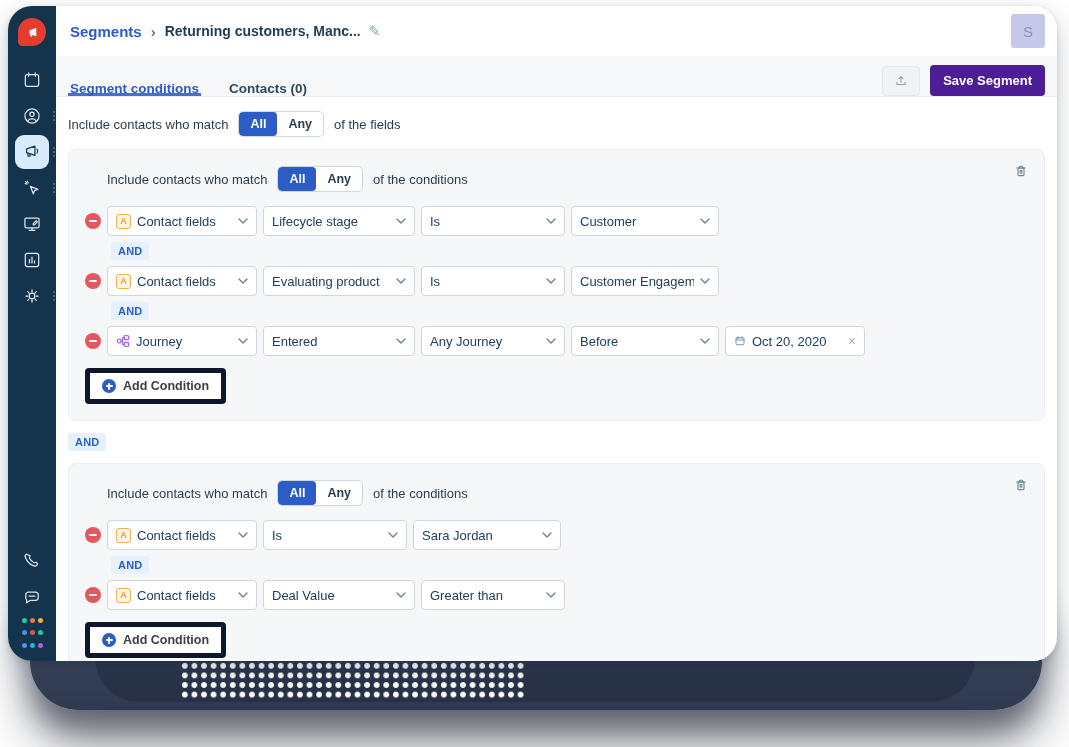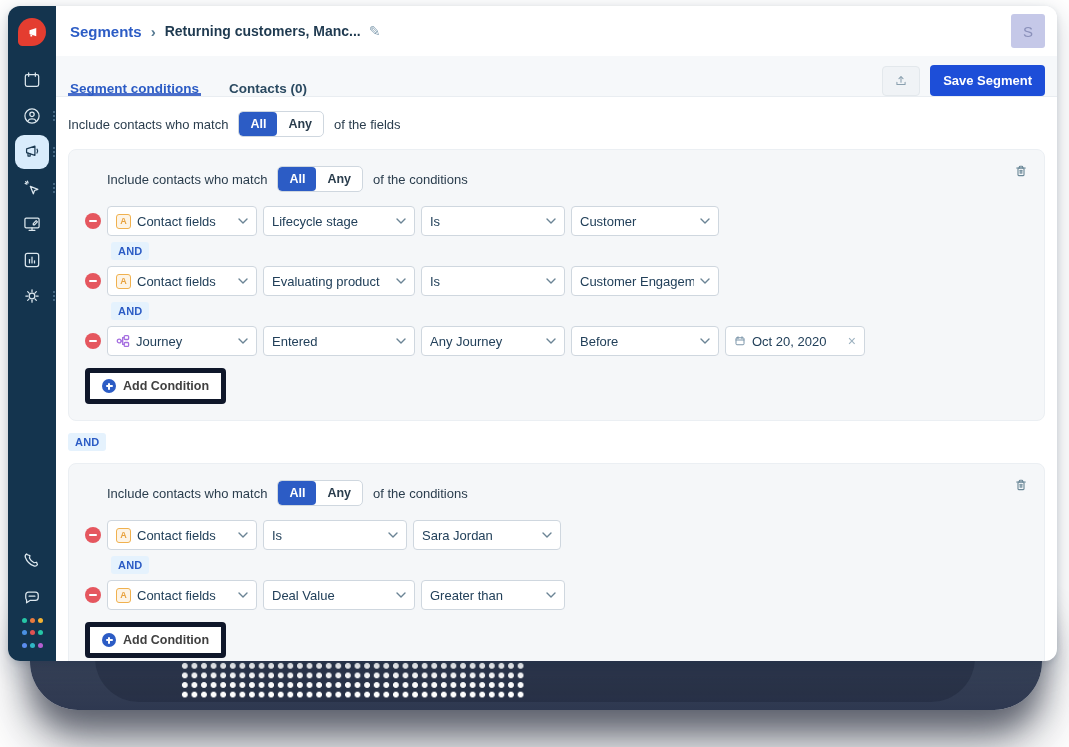--- a/index.html
+++ b/index.html
@@ -20,7 +20,7 @@
     background-size:9.6px 9.6px;}
   
   .card{position:absolute;left:8px;top:6px;width:1049px;height:655px;z-index:2;
-    background:#fff;border-radius:12px;overflow:hidden;display:flex;
+    background:#fff;border-radius:24px;overflow:hidden;display:flex;
     box-shadow:0 8px 26px rgba(18,38,63,.22),0 2px 6px rgba(18,38,63,.12);}
   
   .sidebar{width:48px;flex-shrink:0;background:#14344e;display:flex;flex-direction:column;align-items:center}

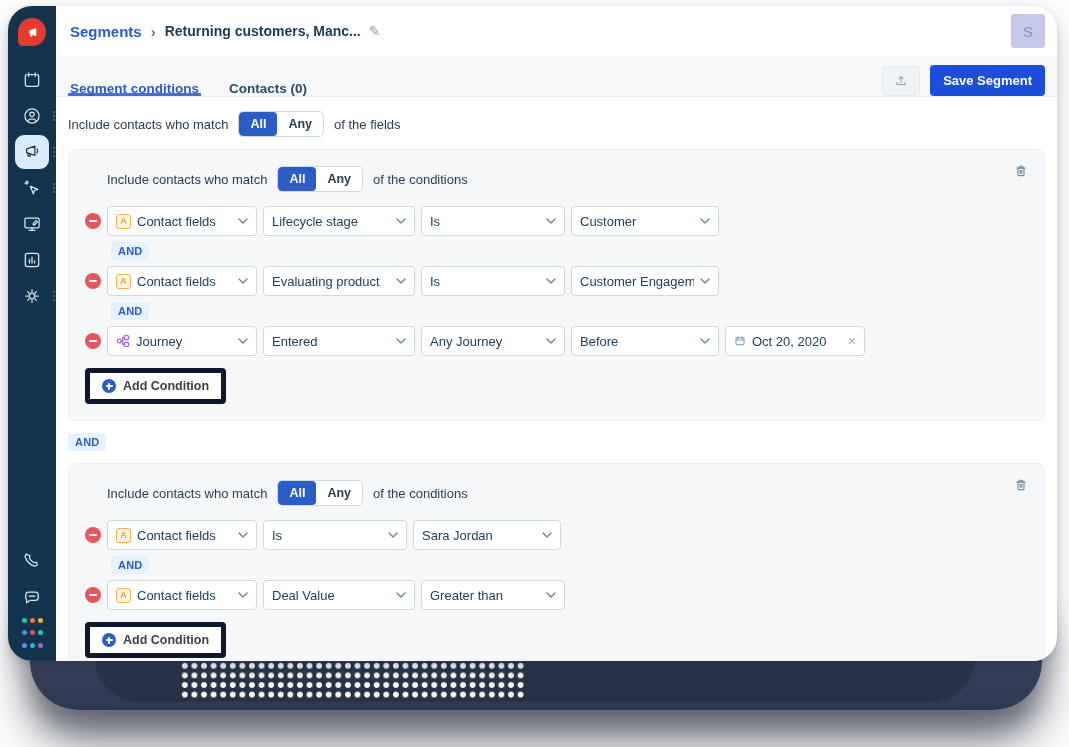--- a/index.html
+++ b/index.html
@@ -50,7 +50,7 @@
   .tab-actions{margin-left:auto;display:flex;align-items:center;gap:10px}
   .icon-btn{width:38px;height:30px;border:1px solid #e3e8ec;background:#f0f3f6;border-radius:4px;
     display:flex;align-items:center;justify-content:center;cursor:pointer;padding:0}
-  .btn-navy{background:#1d4ed8;color:#fff;font-weight:700;font-size:13px;border:none;border-radius:4px;
+  .btn-navy{background:#4c1d95;color:#fff;font-weight:700;font-size:13px;border:none;border-radius:4px;
     padding:8px 13px;cursor:pointer;font-family:inherit}
   .content{flex:1;padding:0 12px;overflow:hidden}
   .match-row{display:flex;align-items:center;gap:10px;margin:14px 0 12px;font-size:13px;color:#2a3d4d}

